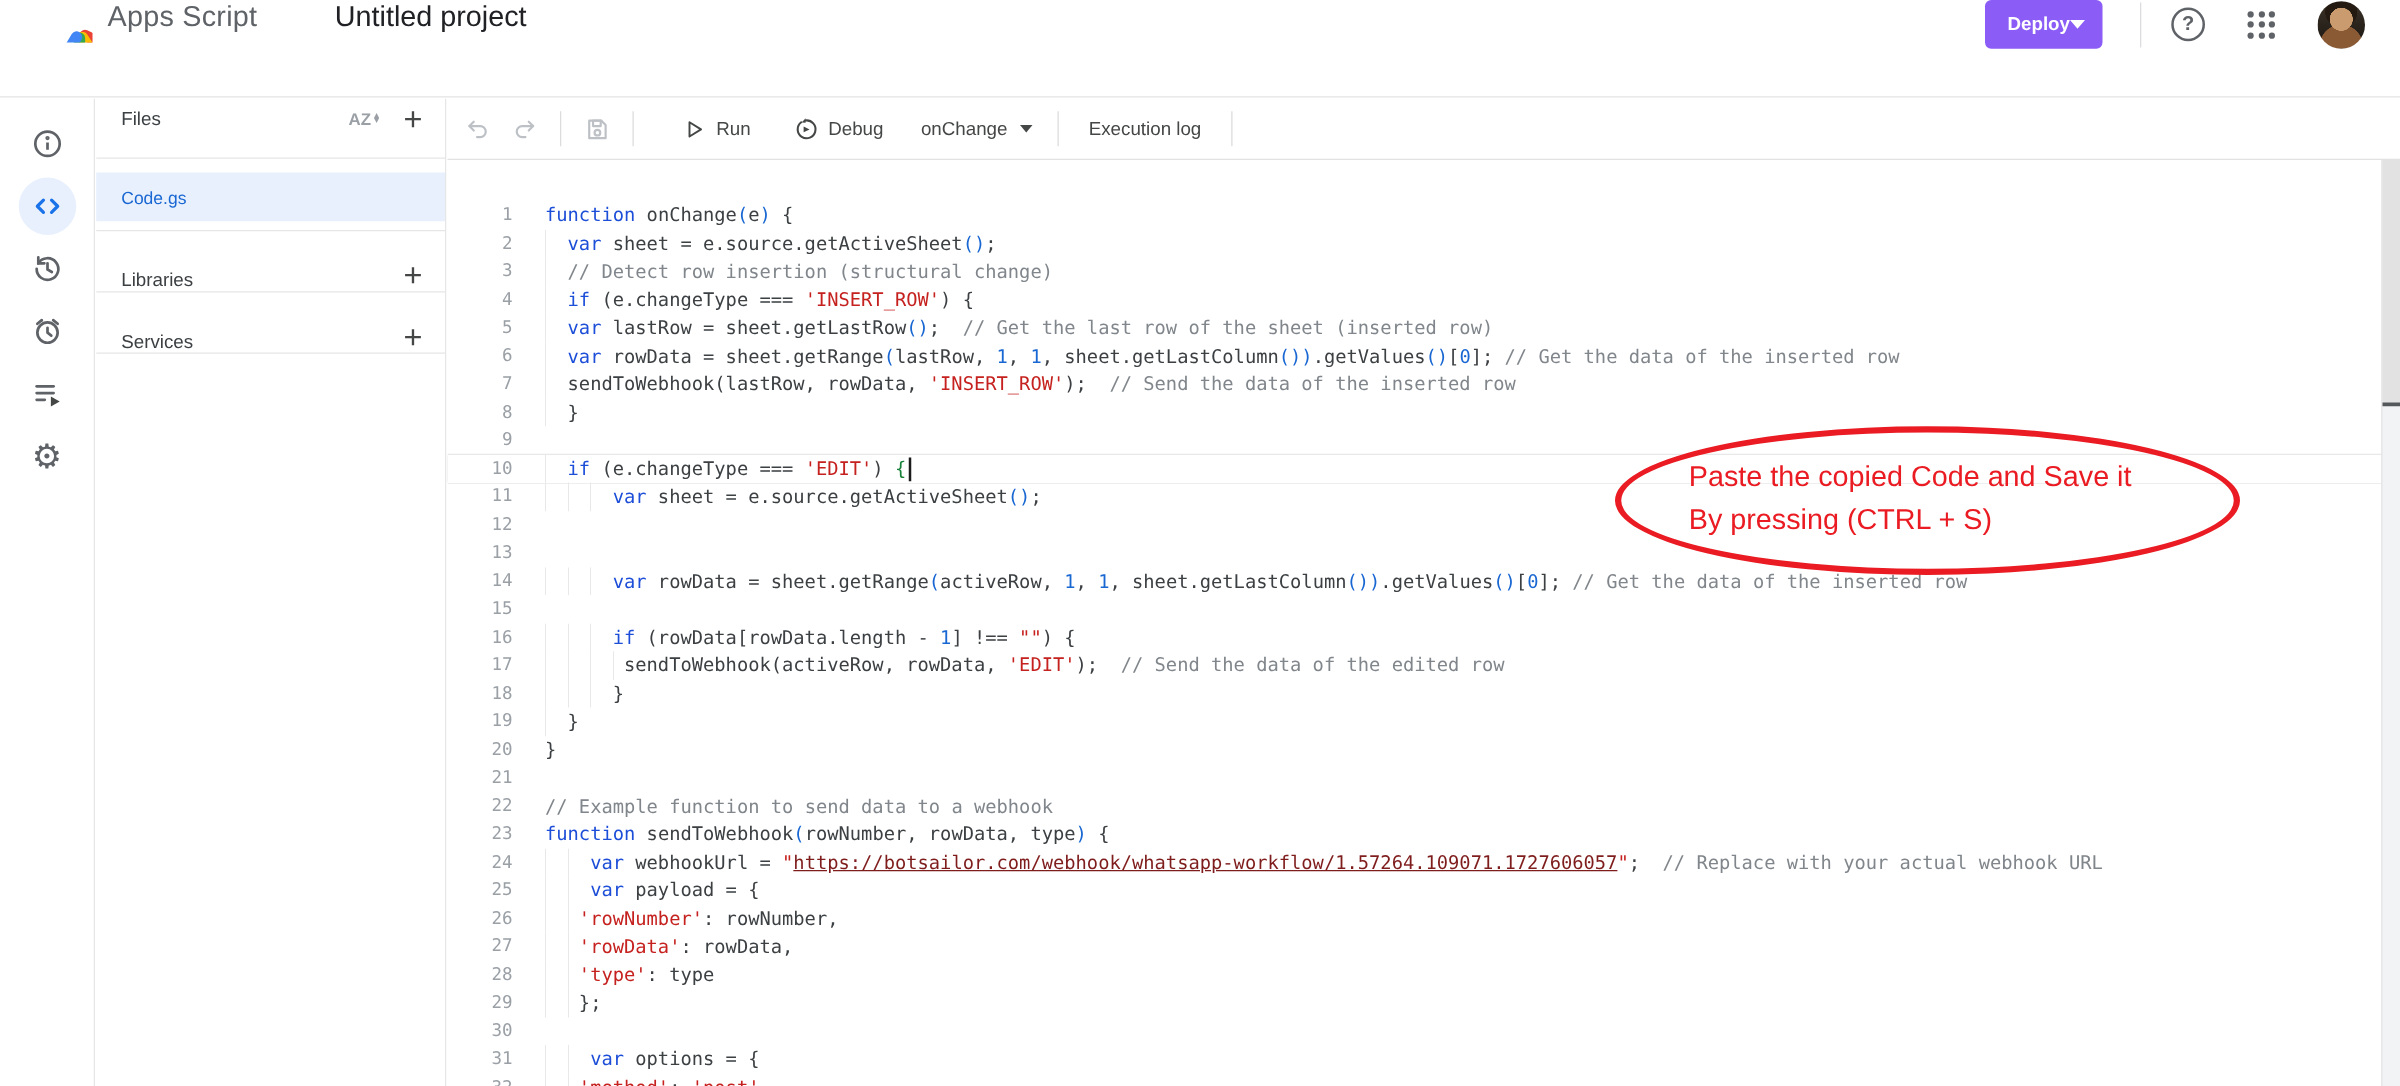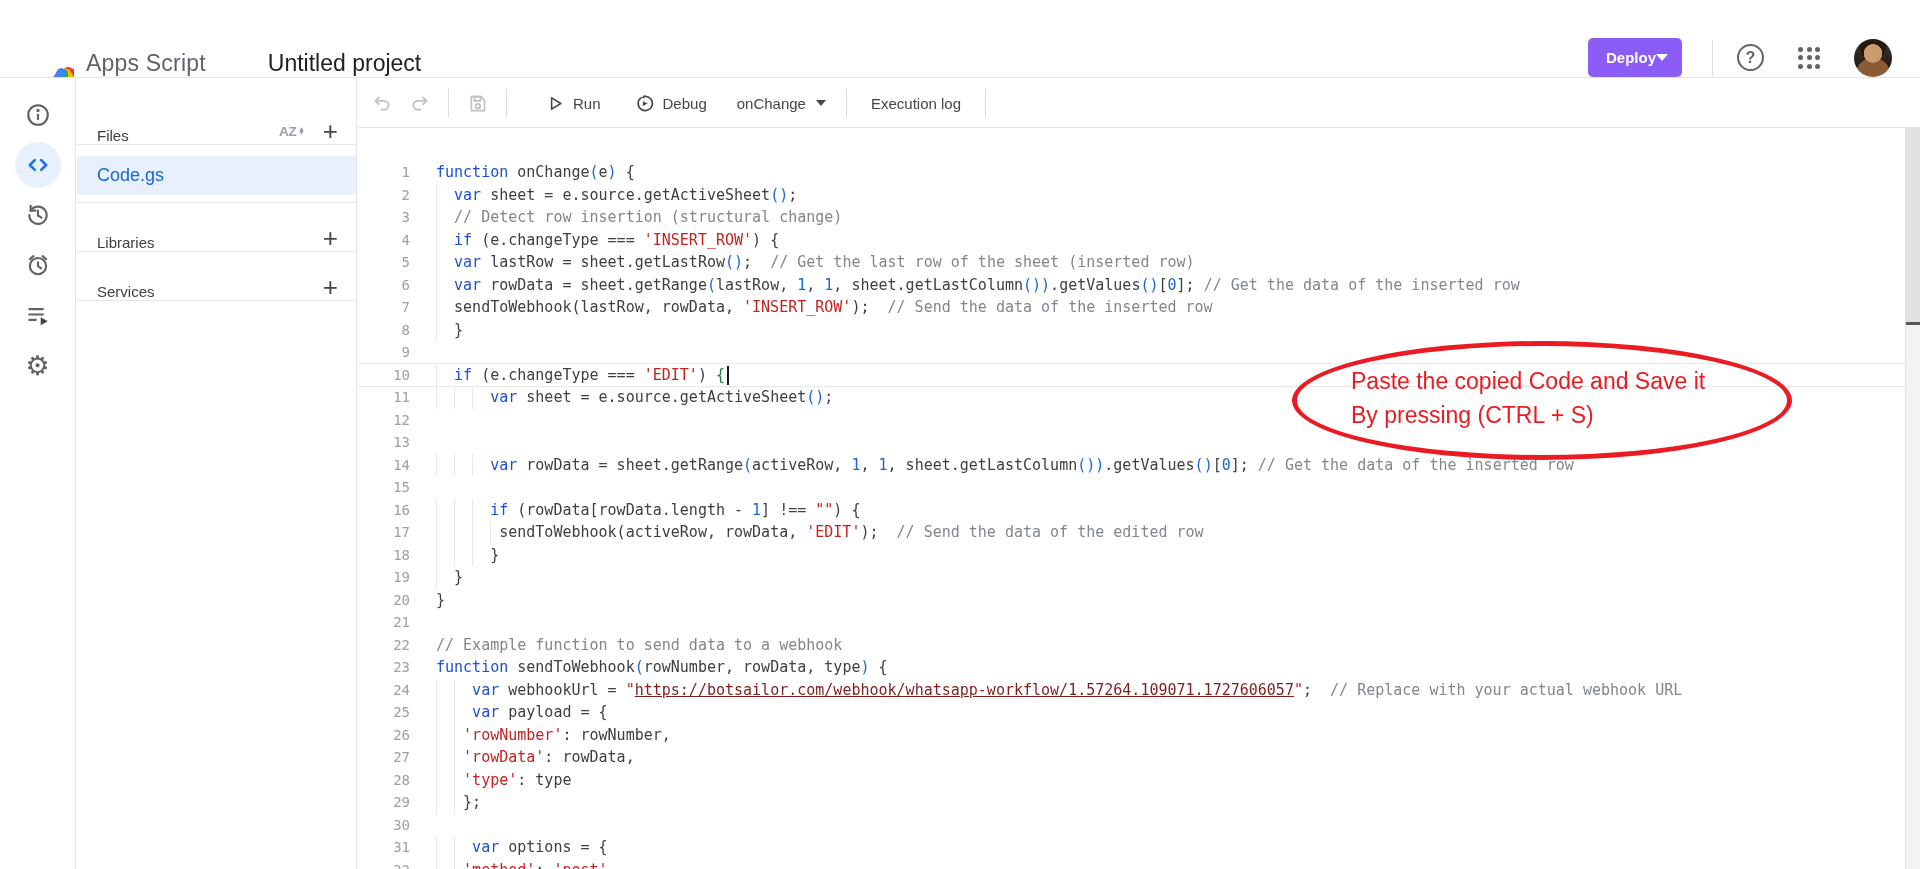--- a/index.html
+++ b/index.html
@@ -9,7 +9,7 @@
 
   
   .topbar { position:absolute; top:0; left:0; right:0; height:78px; background:#fff;
-            border-bottom:1px solid #e4e4e4; display:flex; align-items:flex-end; }
+            border-bottom:1px solid #e4e4e4; display:flex; align-items:flex-start; }
   .logo { margin-left:40px; width:34px; height:34px; flex:none; }
   .app-name { margin-left:12px; font-size:23px; color:#5f6368; letter-spacing:.2px; }
   .proj-title { margin-left:62px; font-size:23px; color:#202124; }

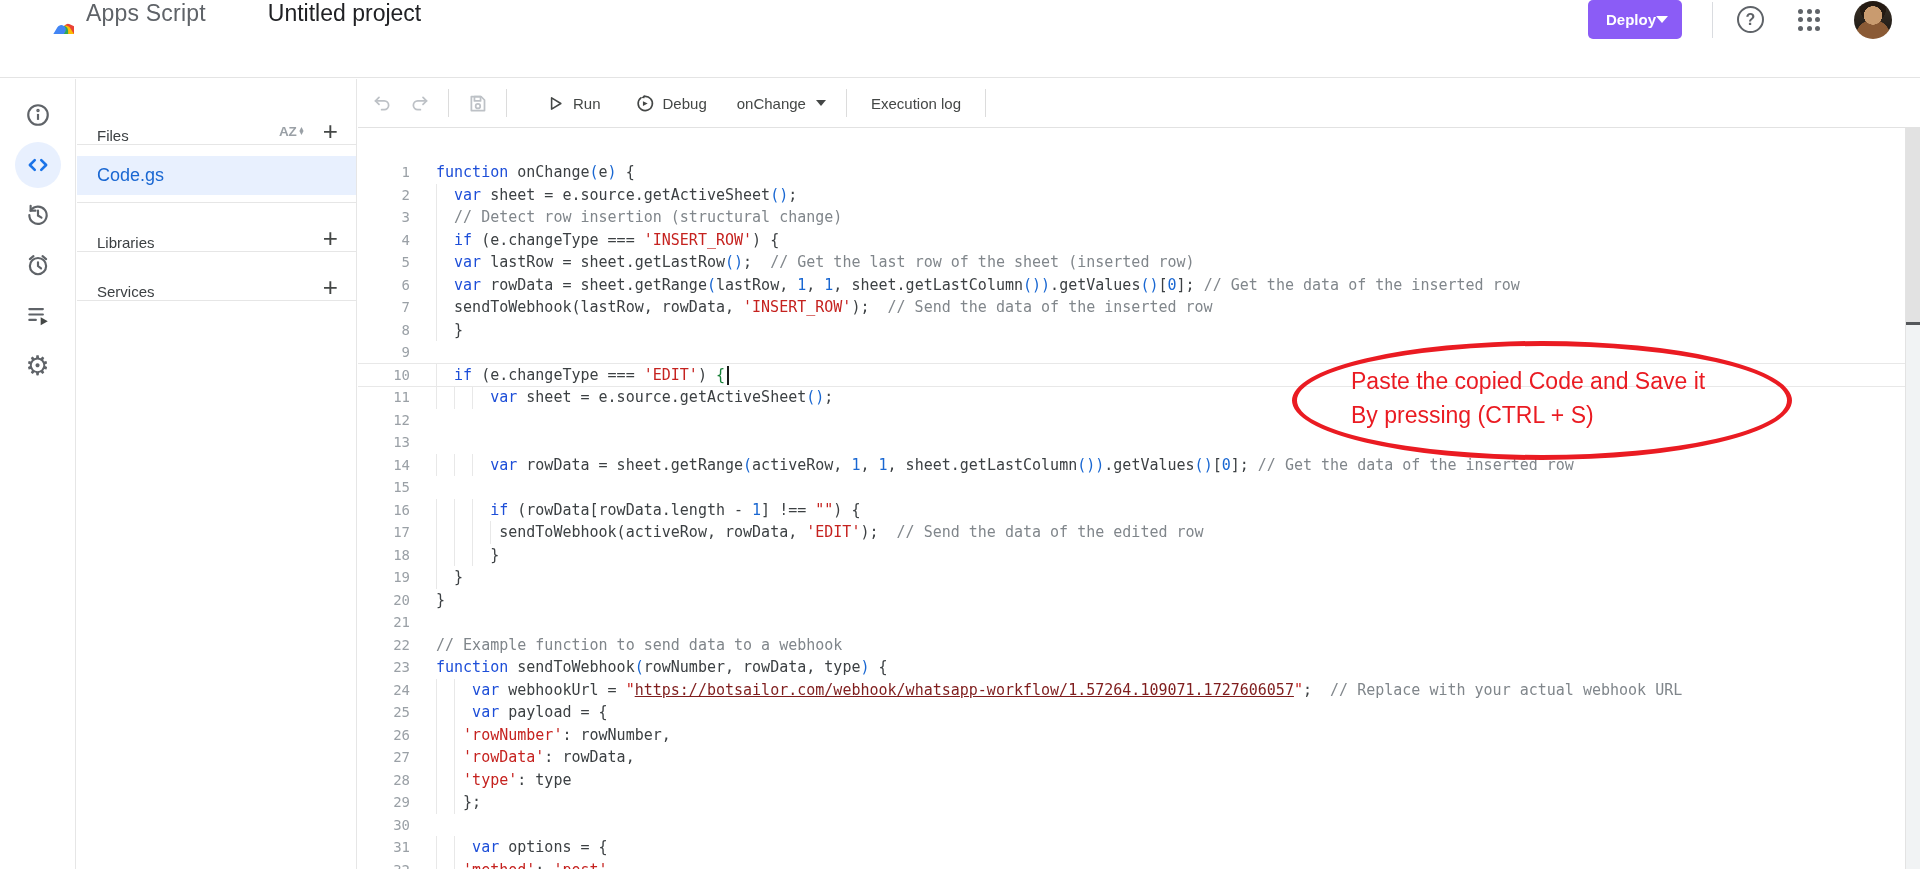--- a/index.html
+++ b/index.html
@@ -48,8 +48,8 @@
   
   .files { position:absolute; top:79px; left:77px; width:280px; bottom:0; background:#fff;
            border-right:1px solid #e6e6e6; }
-  .files-header { height:66px; border-bottom:1px solid #e6e6e6; display:flex; align-items:flex-end;
-                  padding:0 18px 0 20px; }
+  .files-header { height:48px; border-bottom:1px solid #e6e6e6; display:flex; align-items:center;
+                  padding:0 18px 15px 20px; }
   .files-title { font-size:15px; color:#3c4043; }
   .files-header-icons { margin-left:auto; display:flex; align-items:center; gap:18px; }
   .az-icon { color:#9aa0a6; font-size:13.5px; font-weight:bold; letter-spacing:0; cursor:pointer;

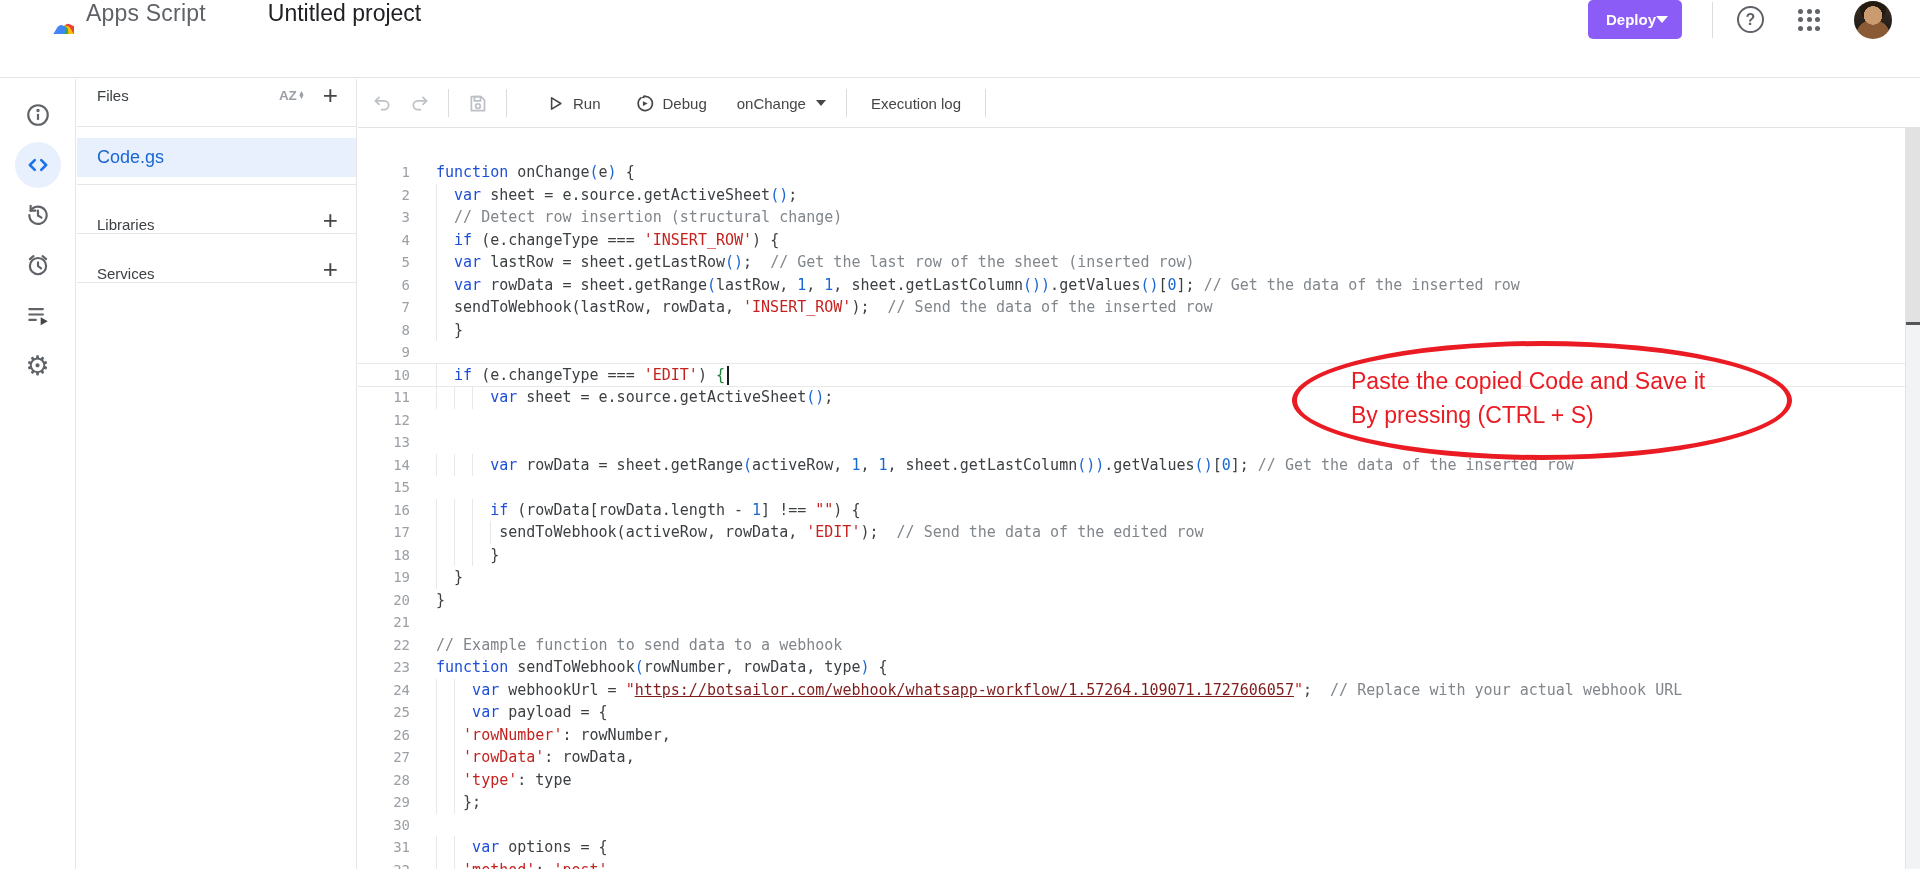--- a/index.html
+++ b/index.html
@@ -58,7 +58,7 @@
   .plus-icon { font-size:26px; font-weight:300; color:#444746; cursor:pointer; line-height:1; }
   .file-row { margin-top:11px; height:39px; display:flex; align-items:center; padding:0 20px;
               background:#e8f0fe; cursor:pointer; }
-  .file-row span { color:#1967d2; font-size:18px; }
+  .file-row span { color:#1967d2; font-size:14px; }
   .panel-sep { border:none; border-top:1px solid #e6e6e6; margin-top:7px; }
   .panel-row { height:49px; display:flex; align-items:flex-end; padding:0 18px 0 20px;
                border-bottom:1px solid #e6e6e6; }

